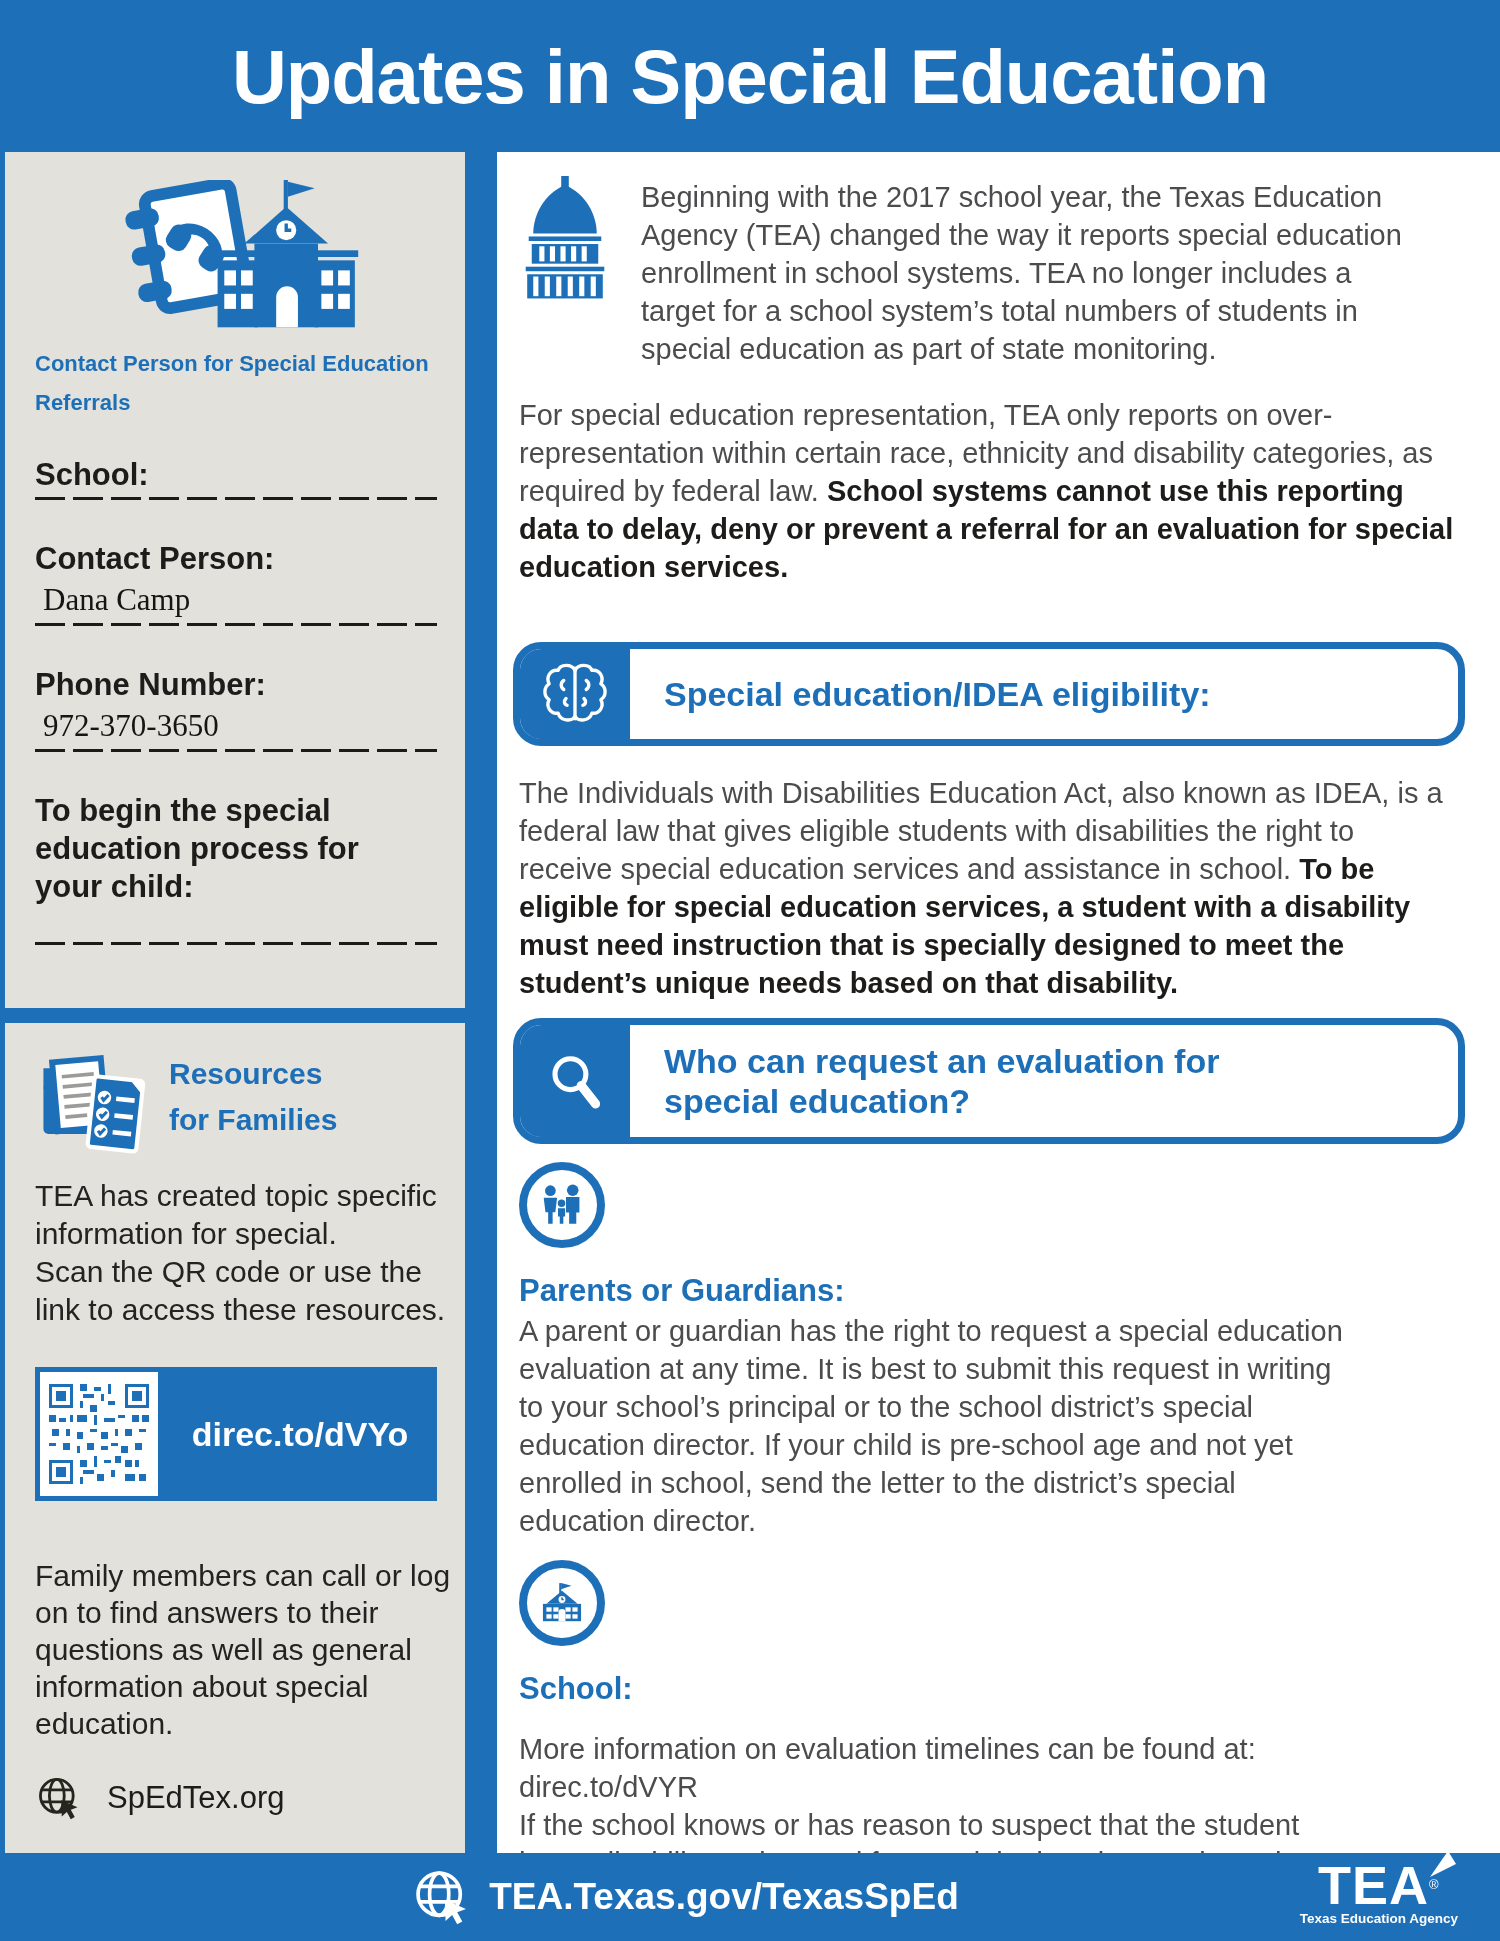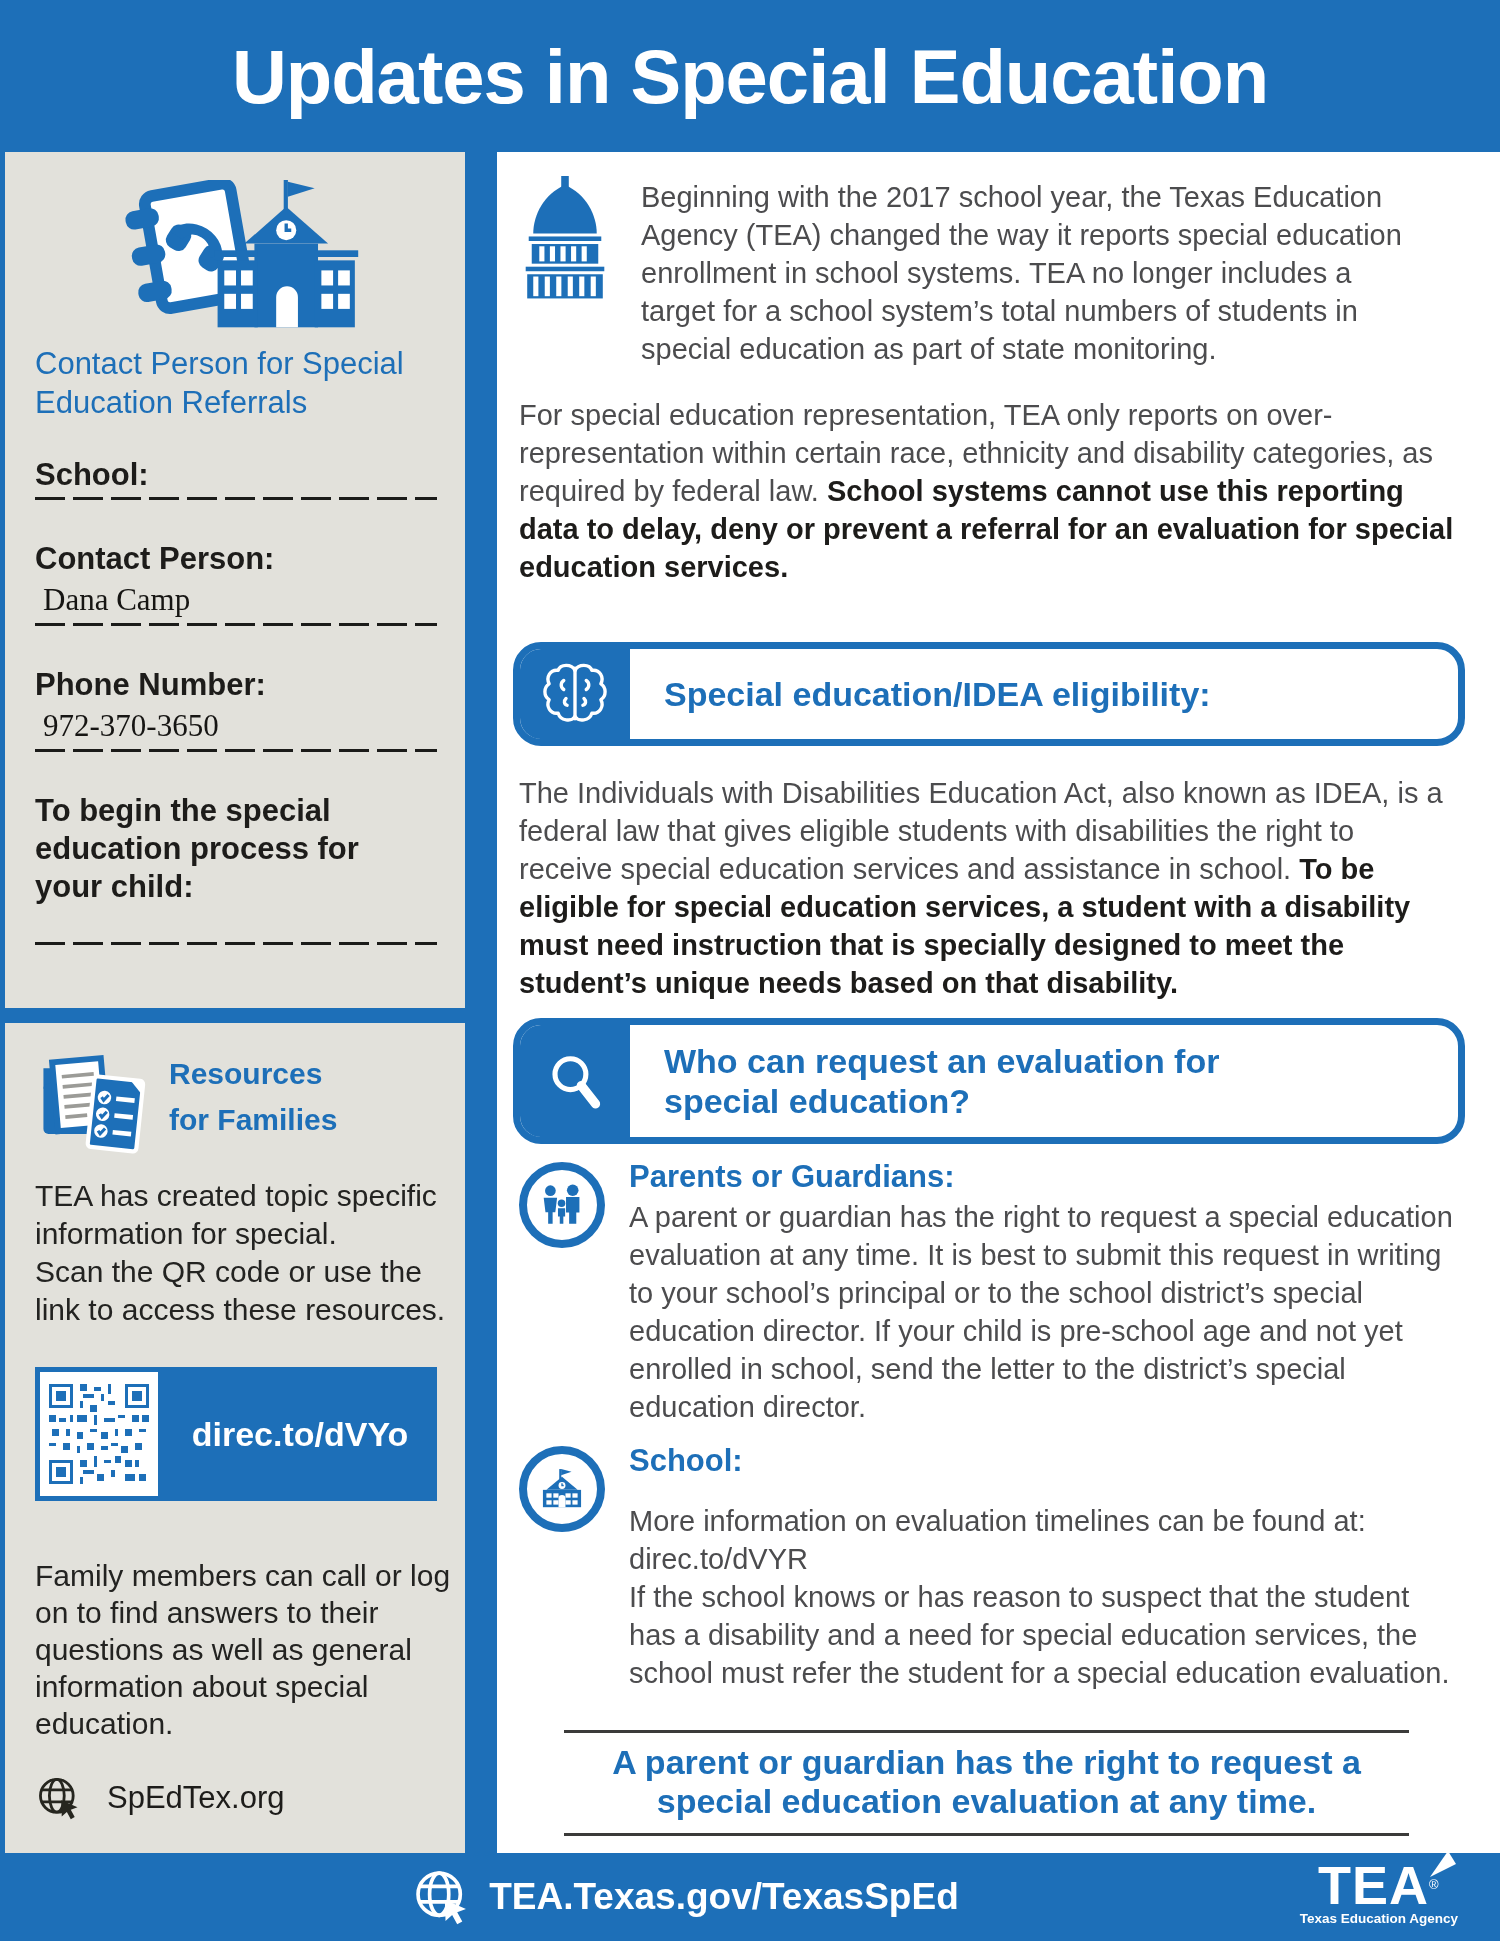--- a/index.html
+++ b/index.html
@@ -24,7 +24,7 @@
   .resources-box{flex:1;padding:20px 28px 0 30px;}
 
   .contact-icon{display:block;margin:14px auto 10px;}
-  .contact-box h2{color:var(--blue);font-size:31px;line-height:39px;font-weight:400;width:410px;}
+  .contact-box h2{color:var(--blue);font-size:22px;line-height:39px;font-weight:700;width:410px;}
 
   .field{margin-top:40px;}
   .field:first-of-type{margin-top:34px;}

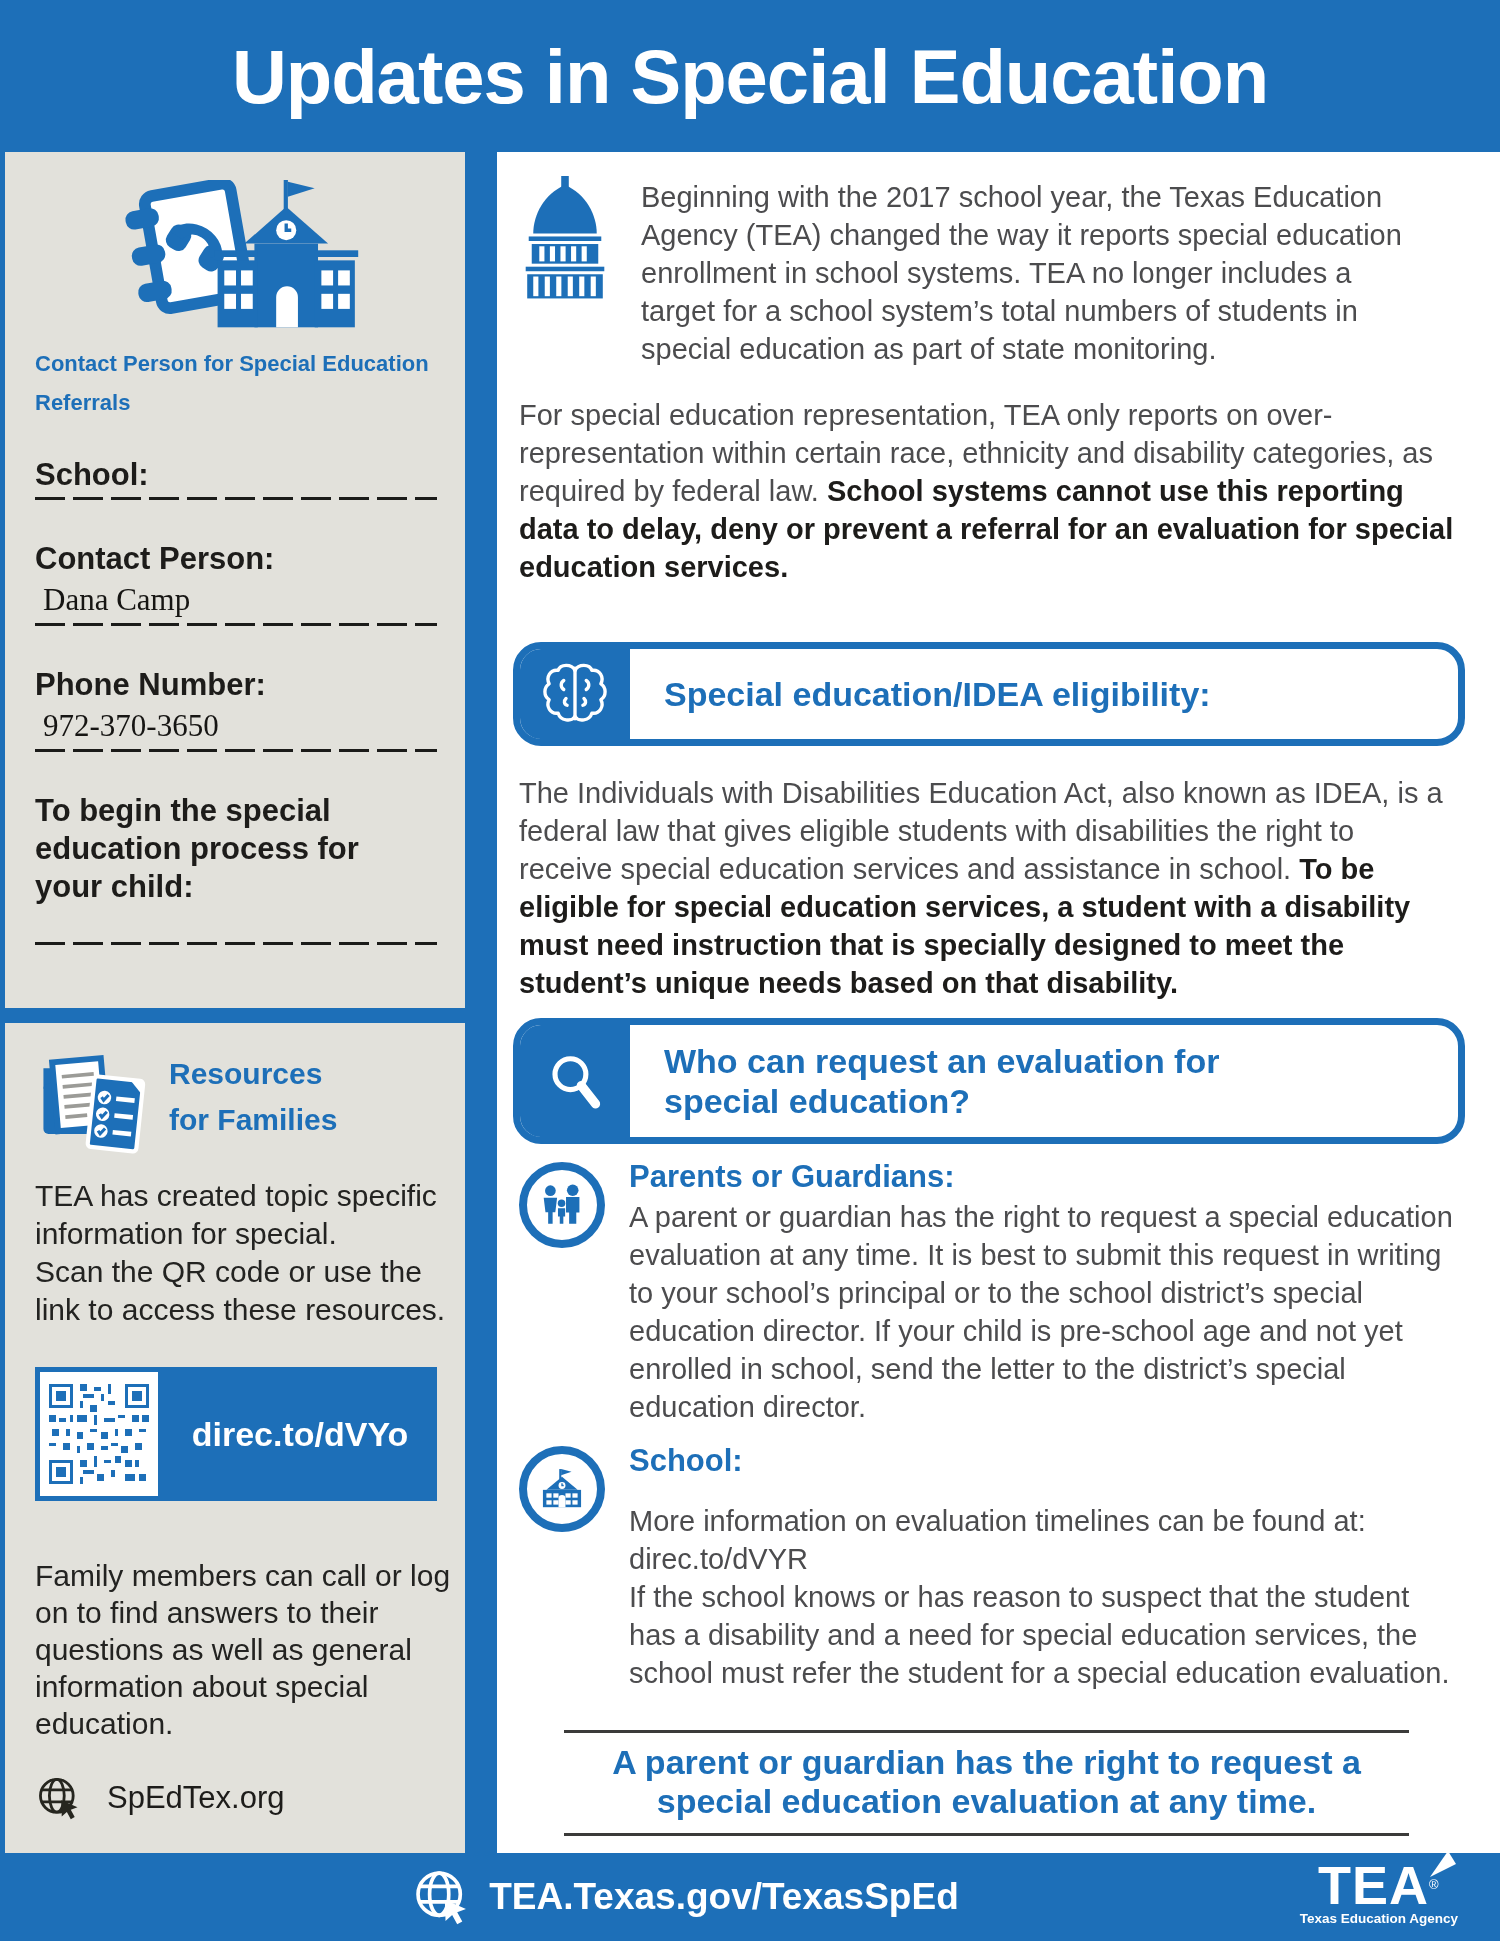--- a/index.html
+++ b/index.html
@@ -58,7 +58,7 @@
   .banner h3{color:var(--blue);font-size:34px;font-weight:800;line-height:40px;align-self:center;margin-left:34px;padding:8px 20px 8px 0;}
   .banner.b2 h3{width:640px;}
 
-  .item{display:flex;gap:24px;margin-top:16px;padding-left:6px;}
+  .item{display:flex;gap:24px;margin-top:16px;padding-left:6px;flex-direction:column;}
   .item.parents{margin-top:14px;}
   .circle{flex:none;width:86px;height:86px;border:8px solid var(--blue);border-radius:50%;background:#fff;display:flex;align-items:center;justify-content:center;margin-top:4px;}
   .item h4{color:var(--blue);font-size:31px;font-weight:700;line-height:38px;margin-bottom:2px;}

